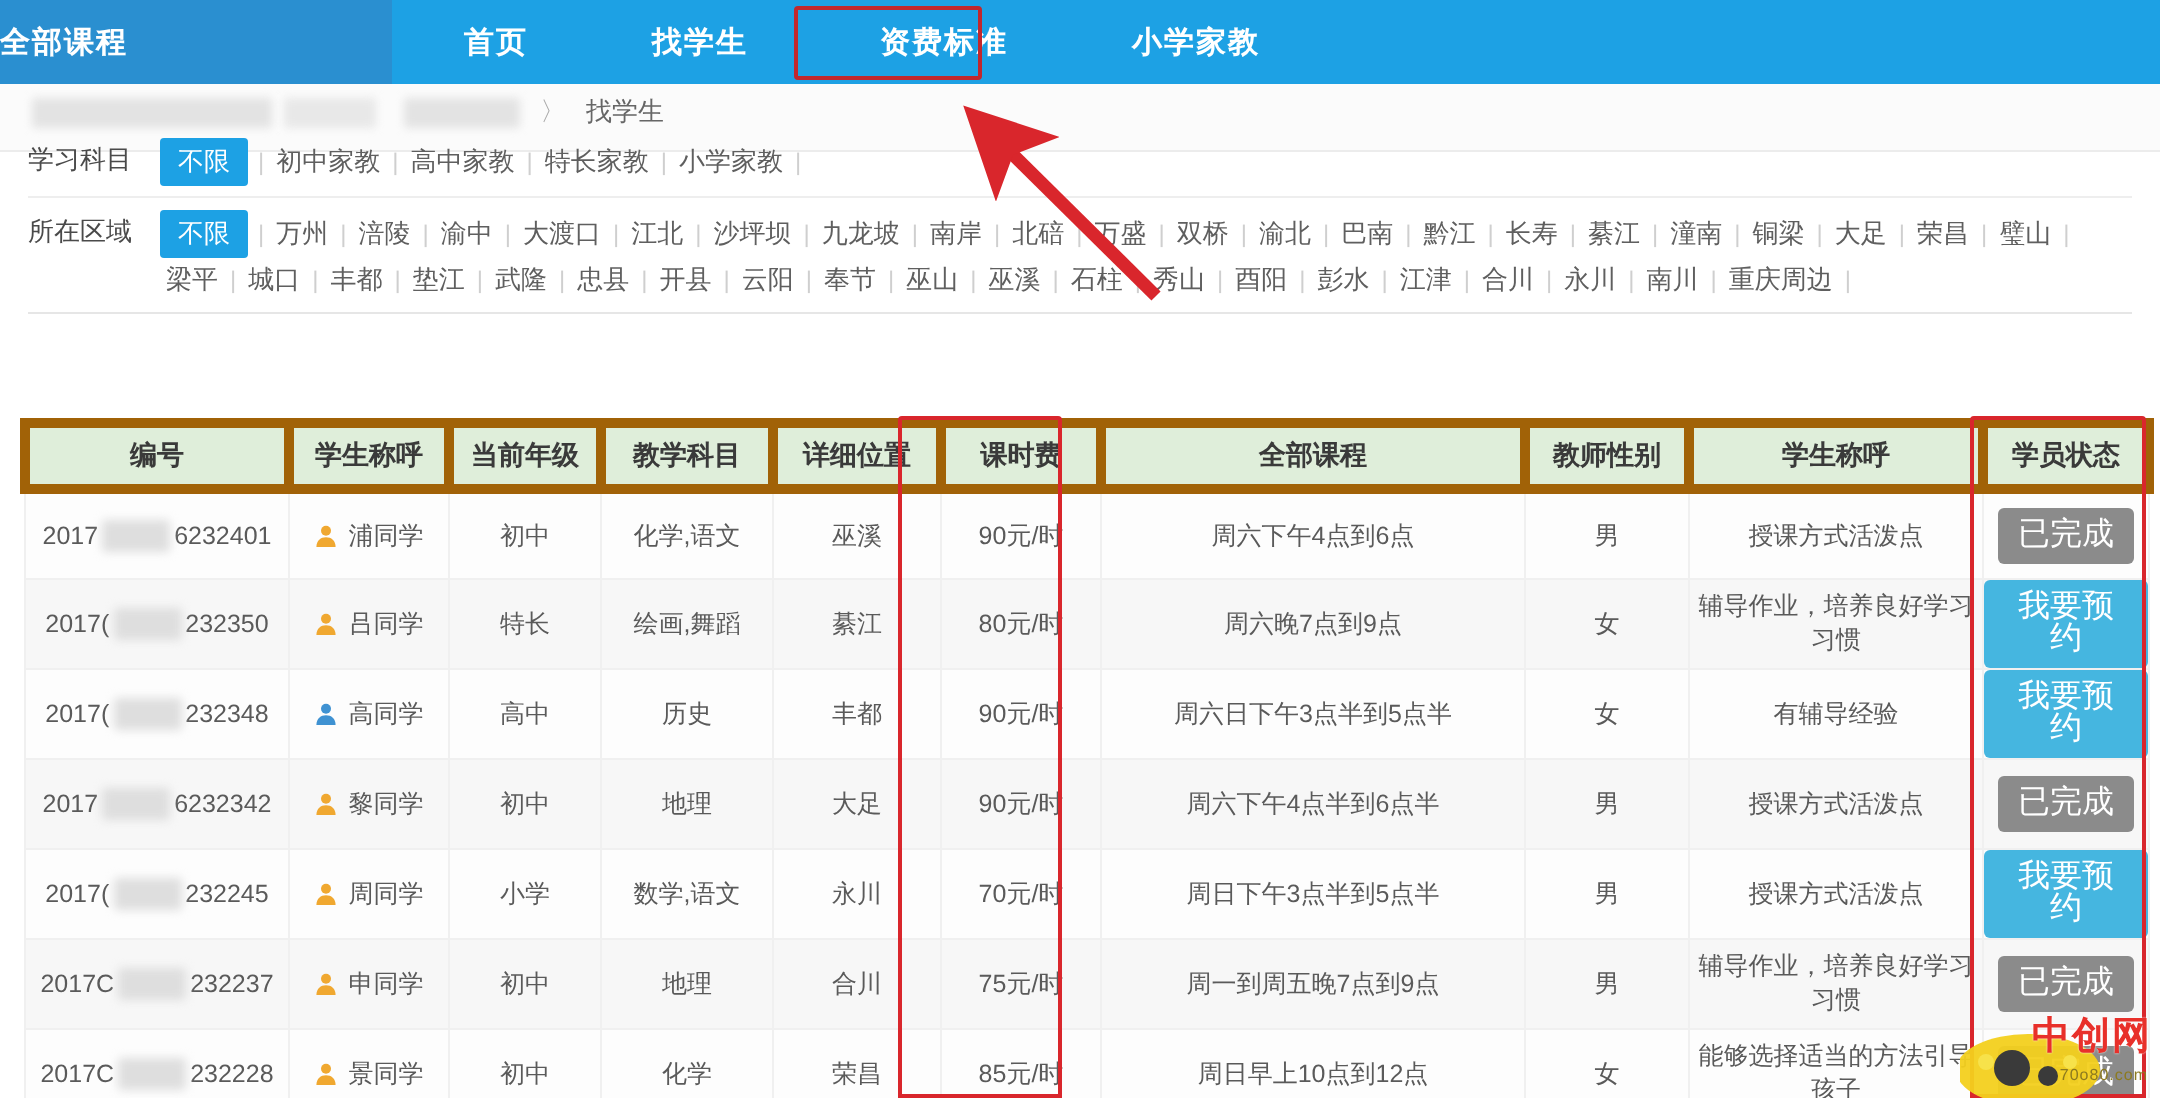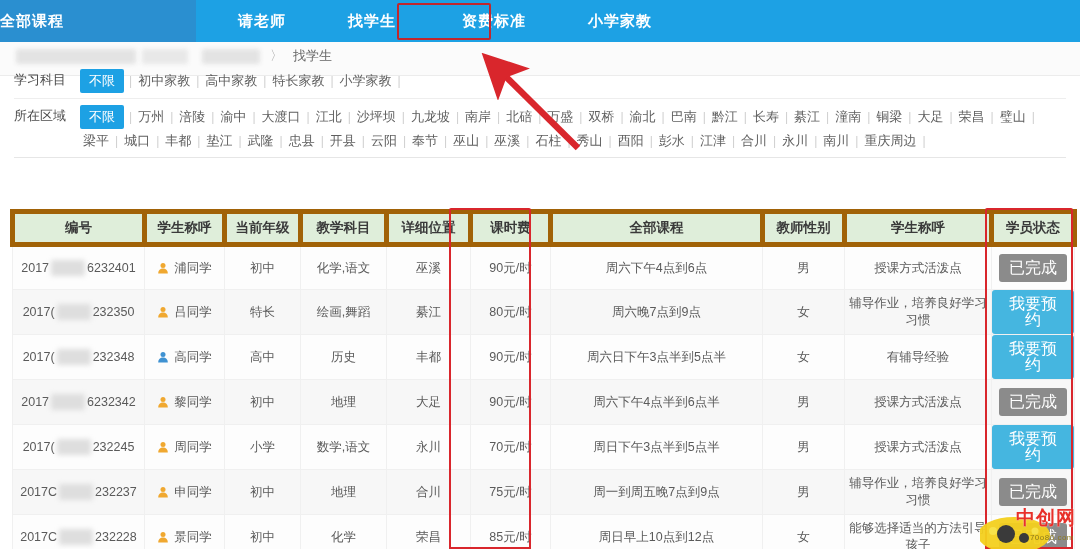--- a/index.html
+++ b/index.html
@@ -165,6 +165,9 @@
   <div class="navbar">
     <div class="nav-all">
       <span>全部课程</span>
+    </div>
+    <div class="nav-item nav-sp1">
+      <span>首页</span>
     </div>
     <div class="nav-item nav-sp2">
       <span>请老师</span>

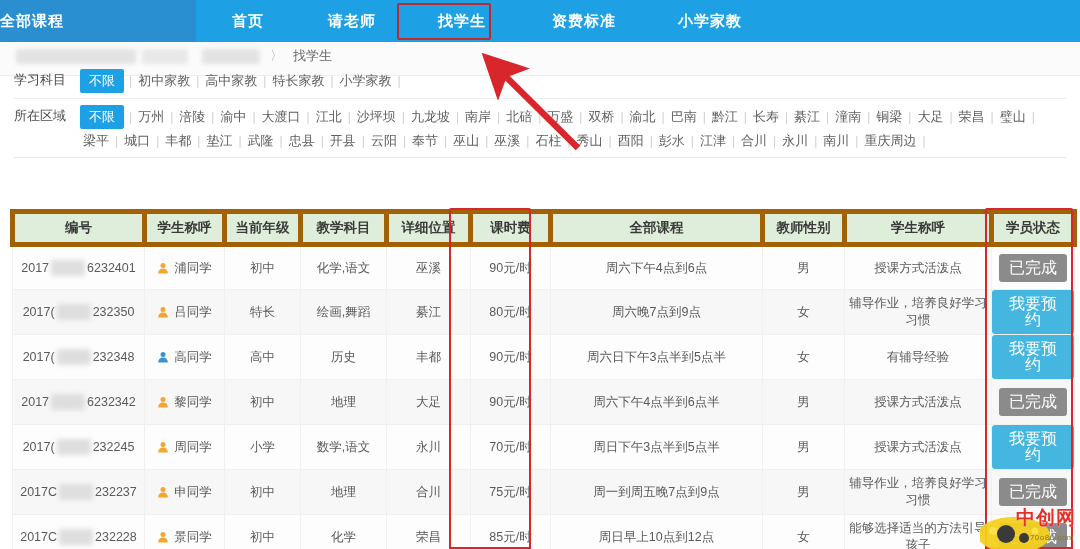--- a/index.html
+++ b/index.html
@@ -168,9 +168,6 @@
     </div>
     <div class="nav-item nav-sp1">
       <span>首页</span>
-    </div>
-    <div class="nav-item nav-sp2">
-      <span>请老师</span>
     </div>
     <div class="nav-item nav-sp3">
       <span>找学生</span>

